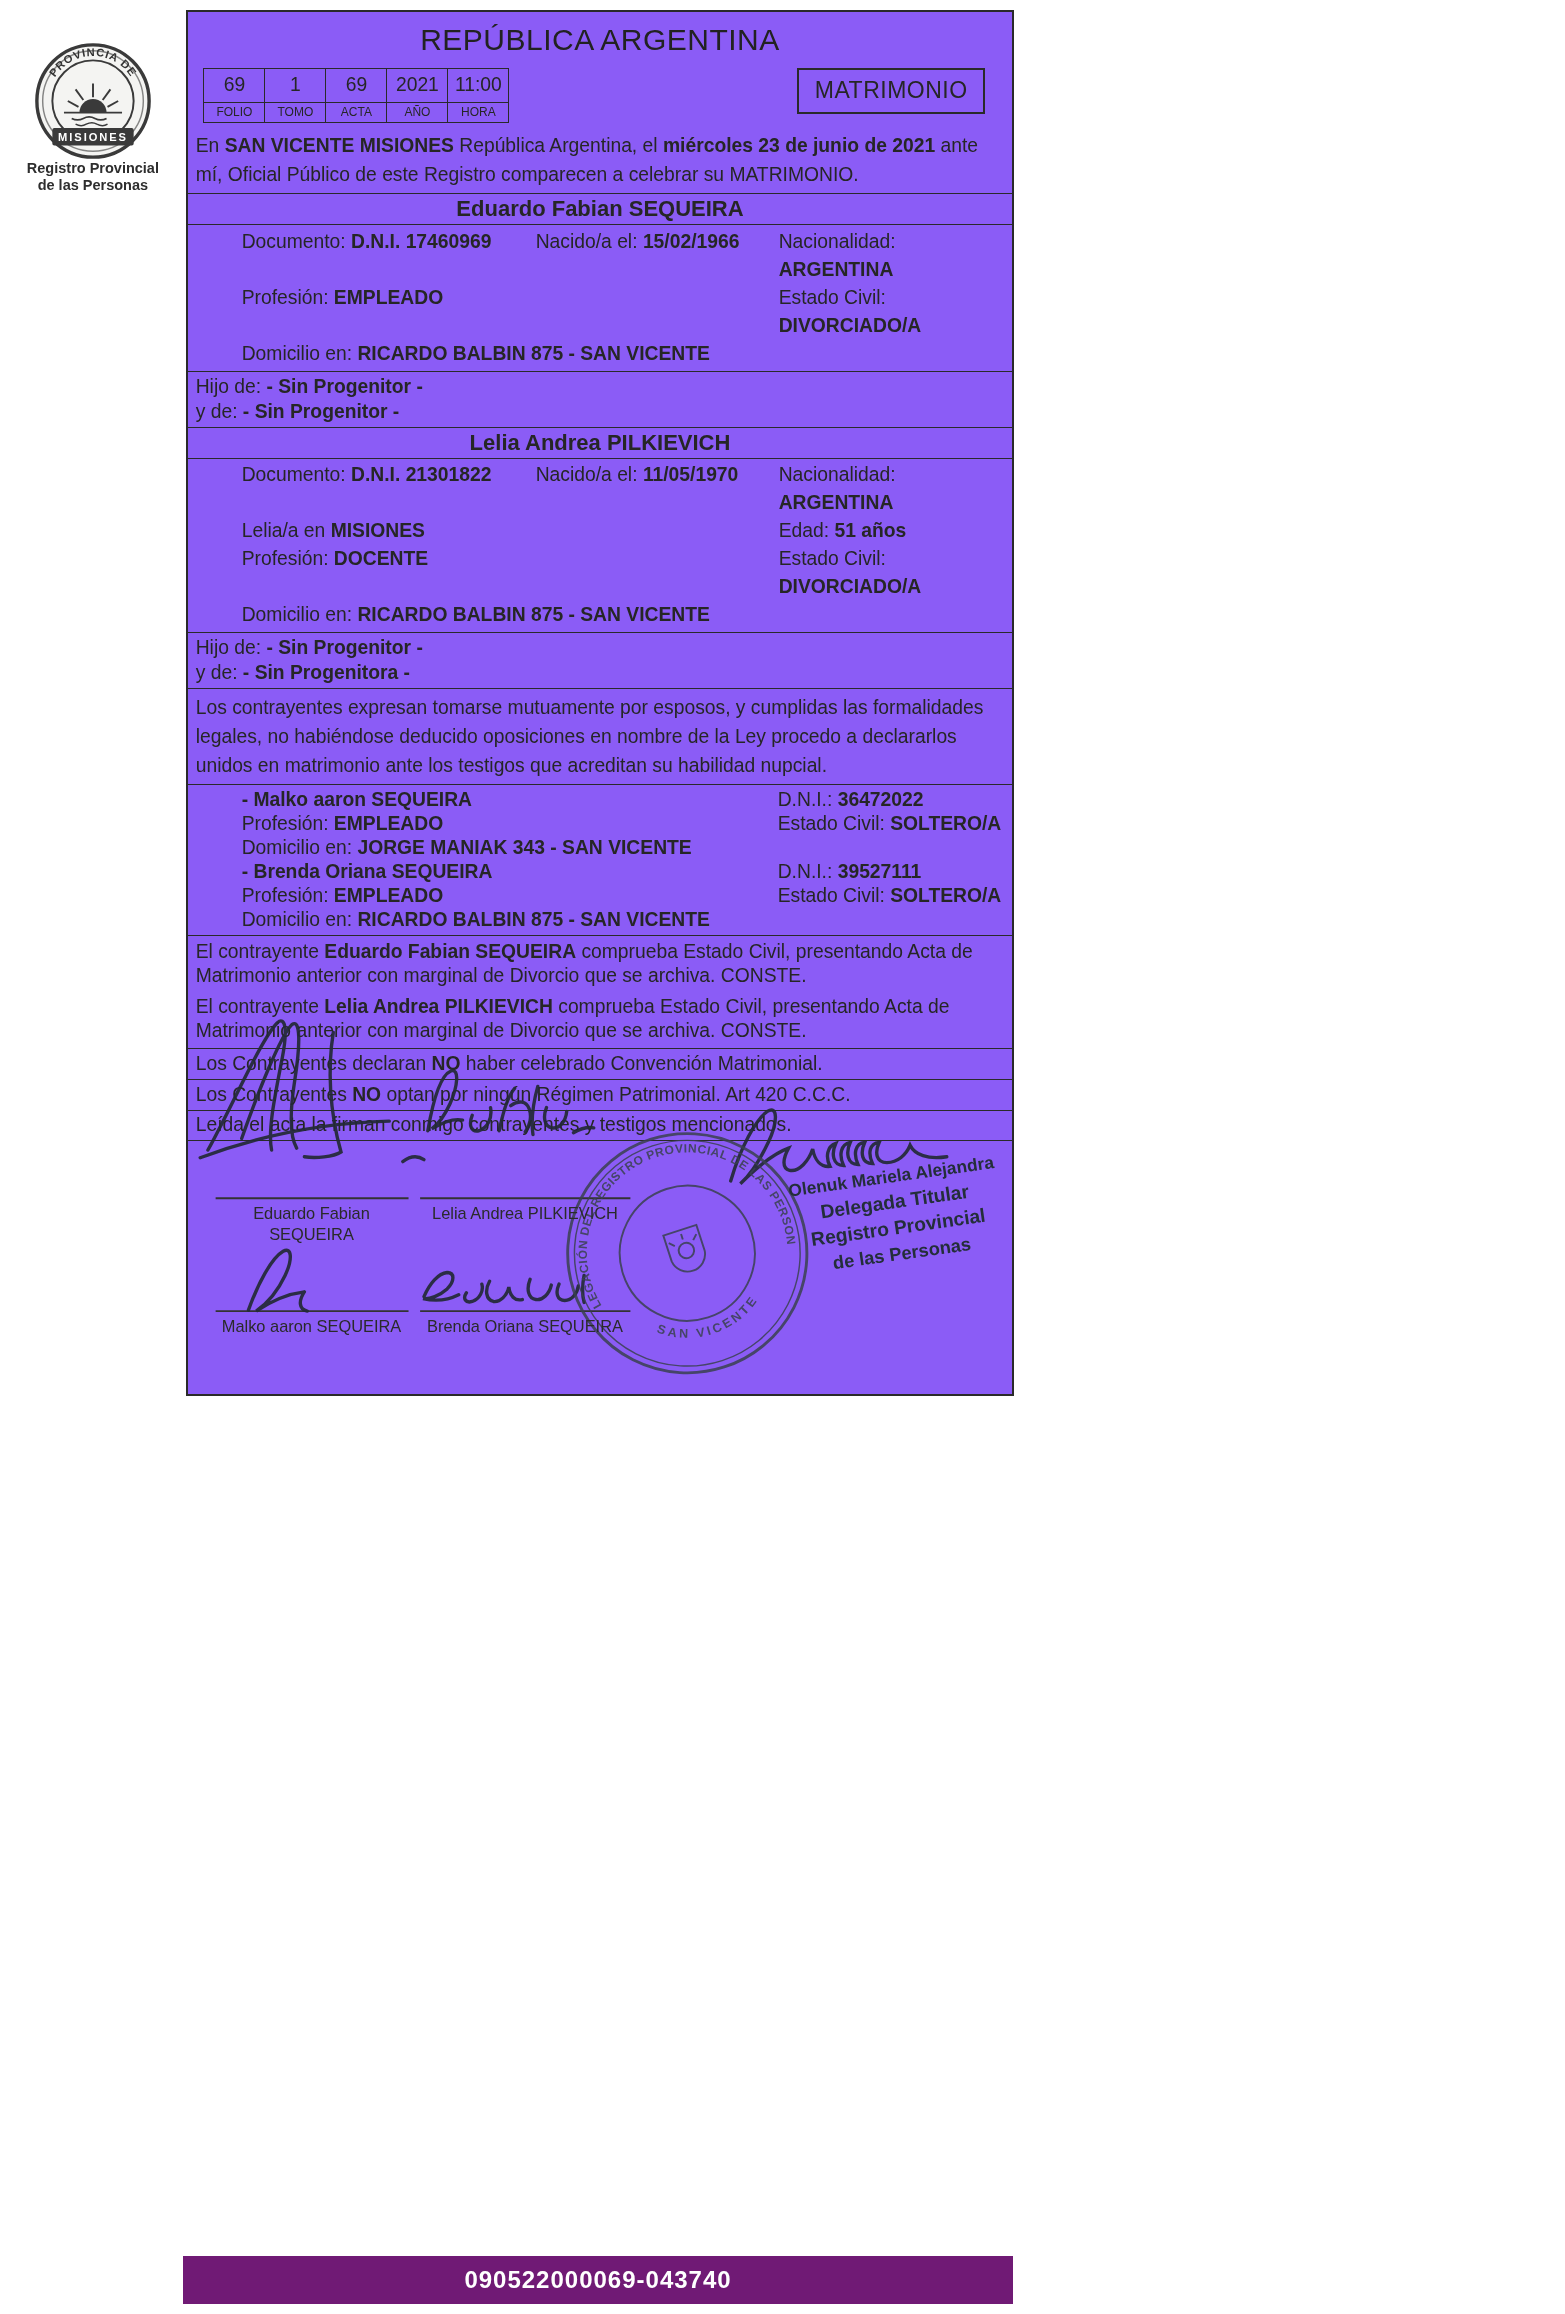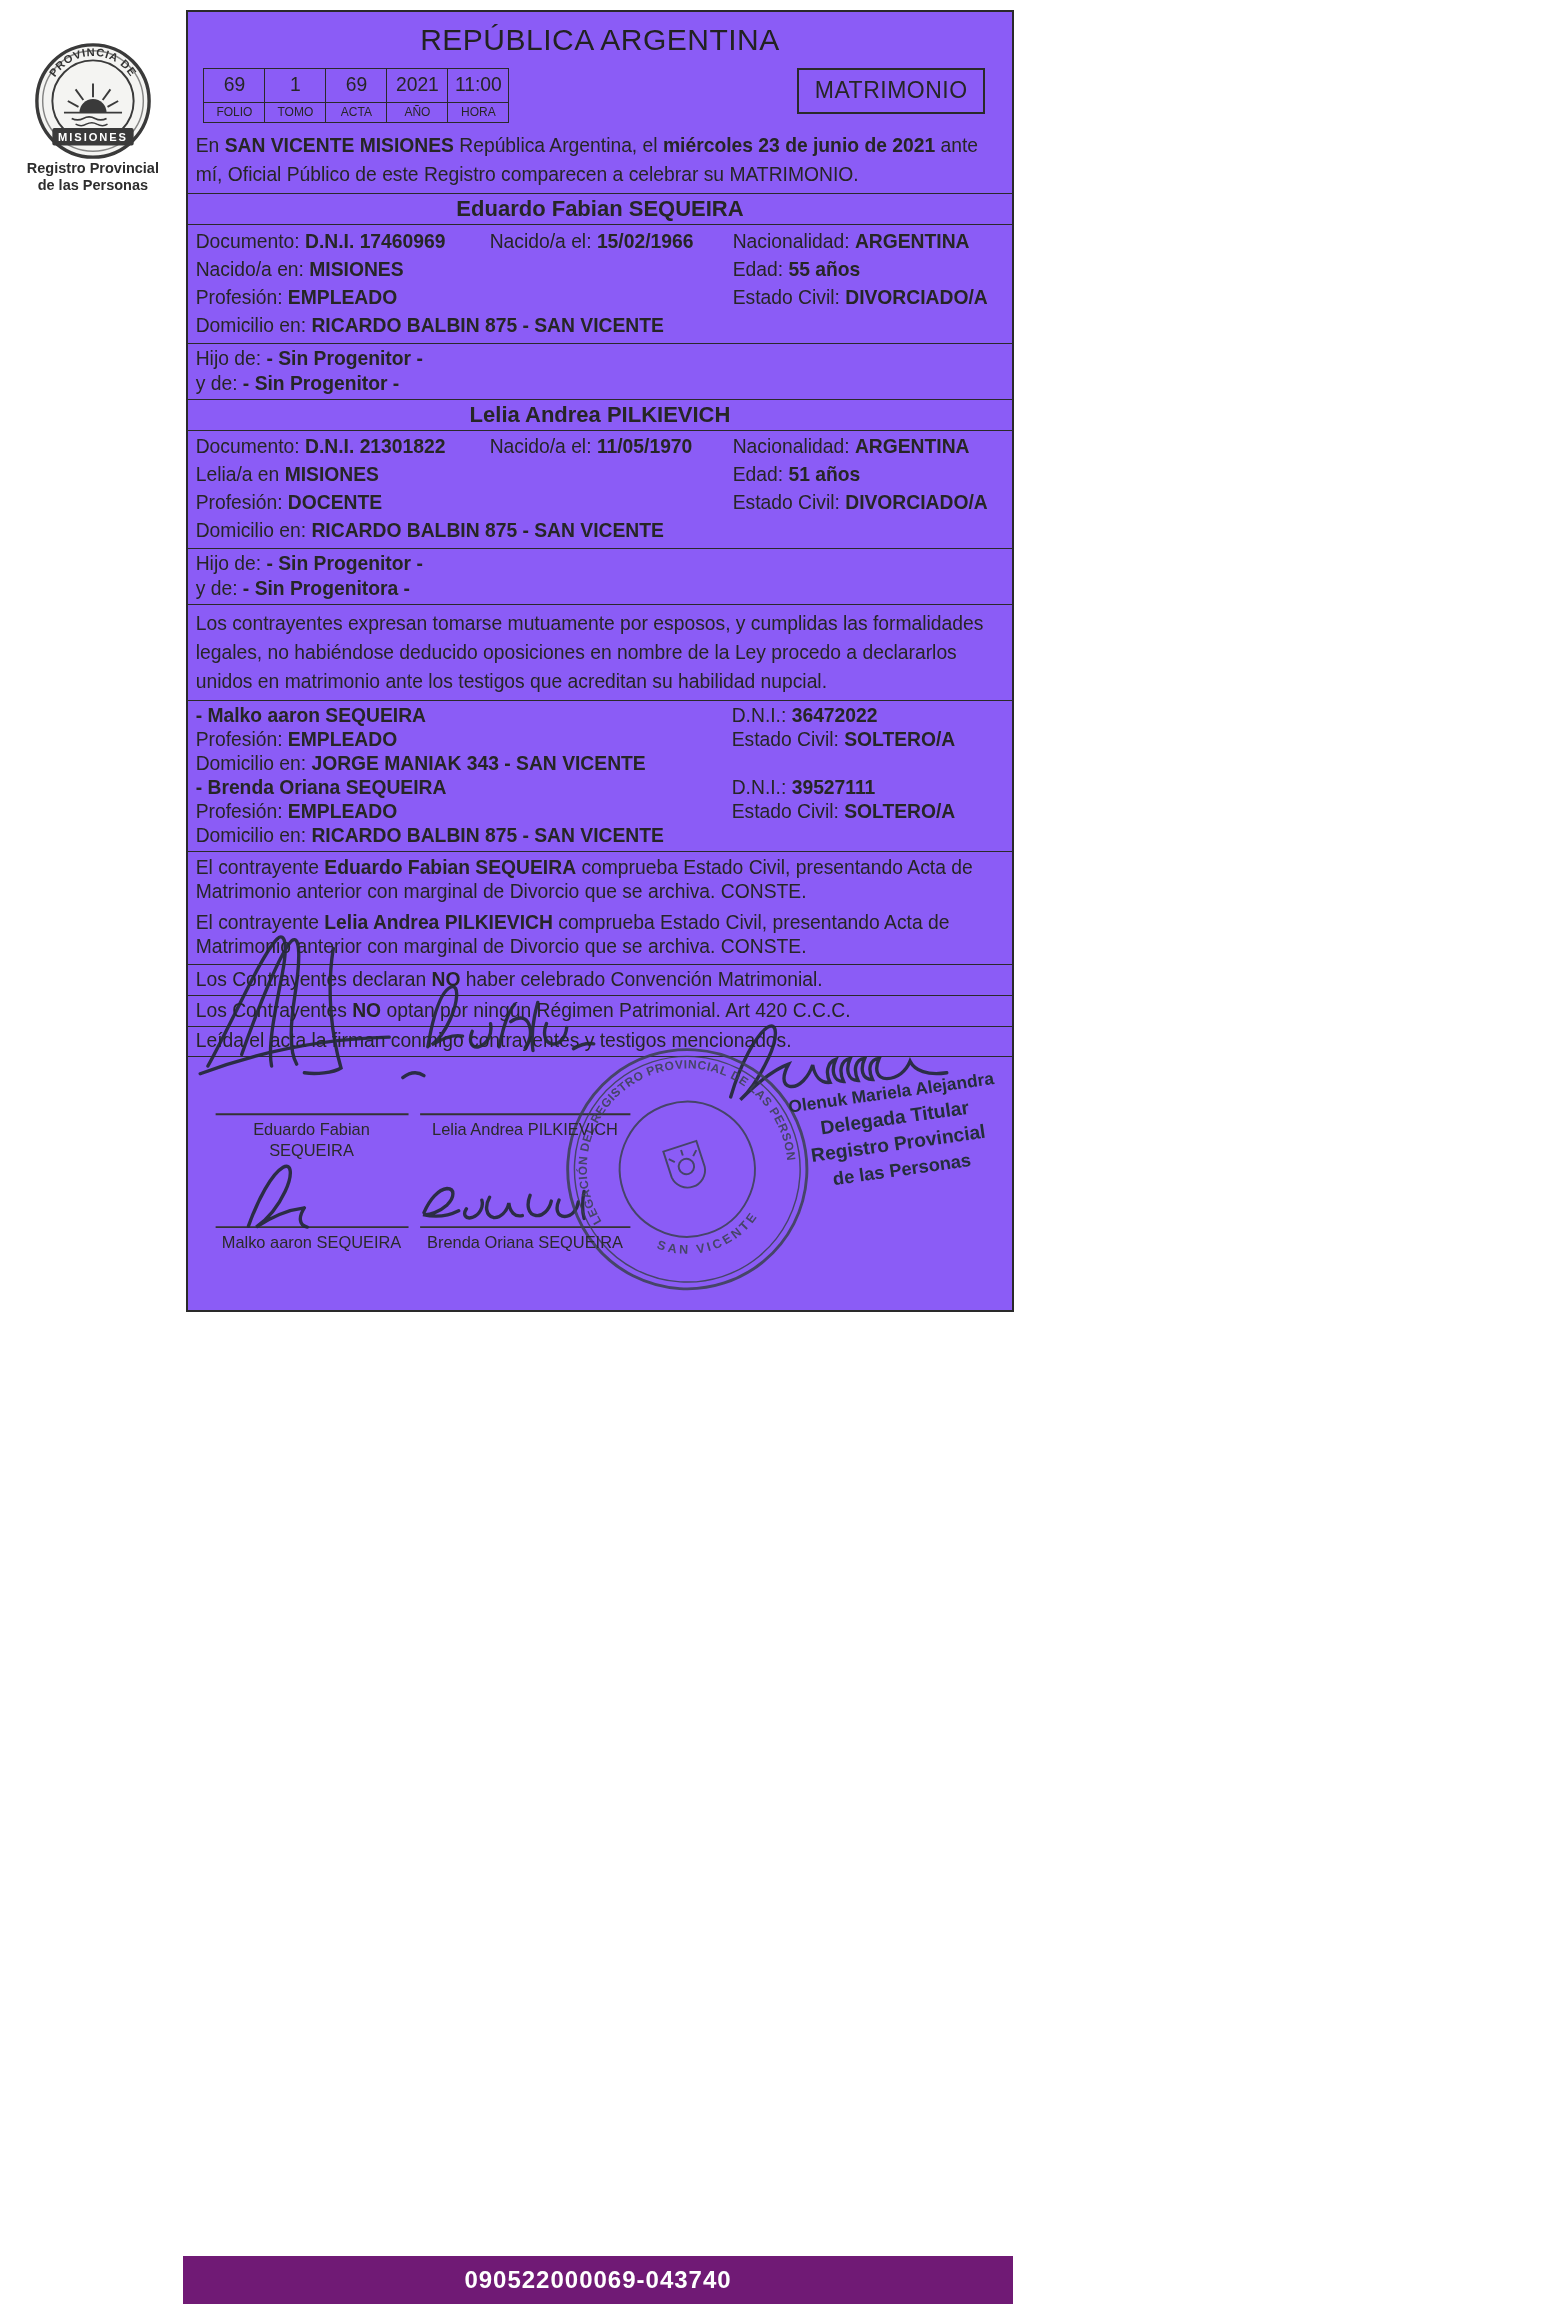--- a/index.html
+++ b/index.html
@@ -26,7 +26,7 @@
   .band{border-top:1.9px solid #2a2a2a;border-bottom:1.9px solid #2a2a2a;text-align:center;font-weight:bold;font-size:22px;padding:1.9px 0;}
 
   .details{padding:2.9px 1.9px 2.9px 7.7px;font-size:19.3px;line-height:28px;}
-  .row{display:flex;}
+  .row{display:flex;margin-left:46px;}
   .c1{width:294px;flex:none;}
   .c2{width:243px;flex:none;}
   .c3{flex:1;}

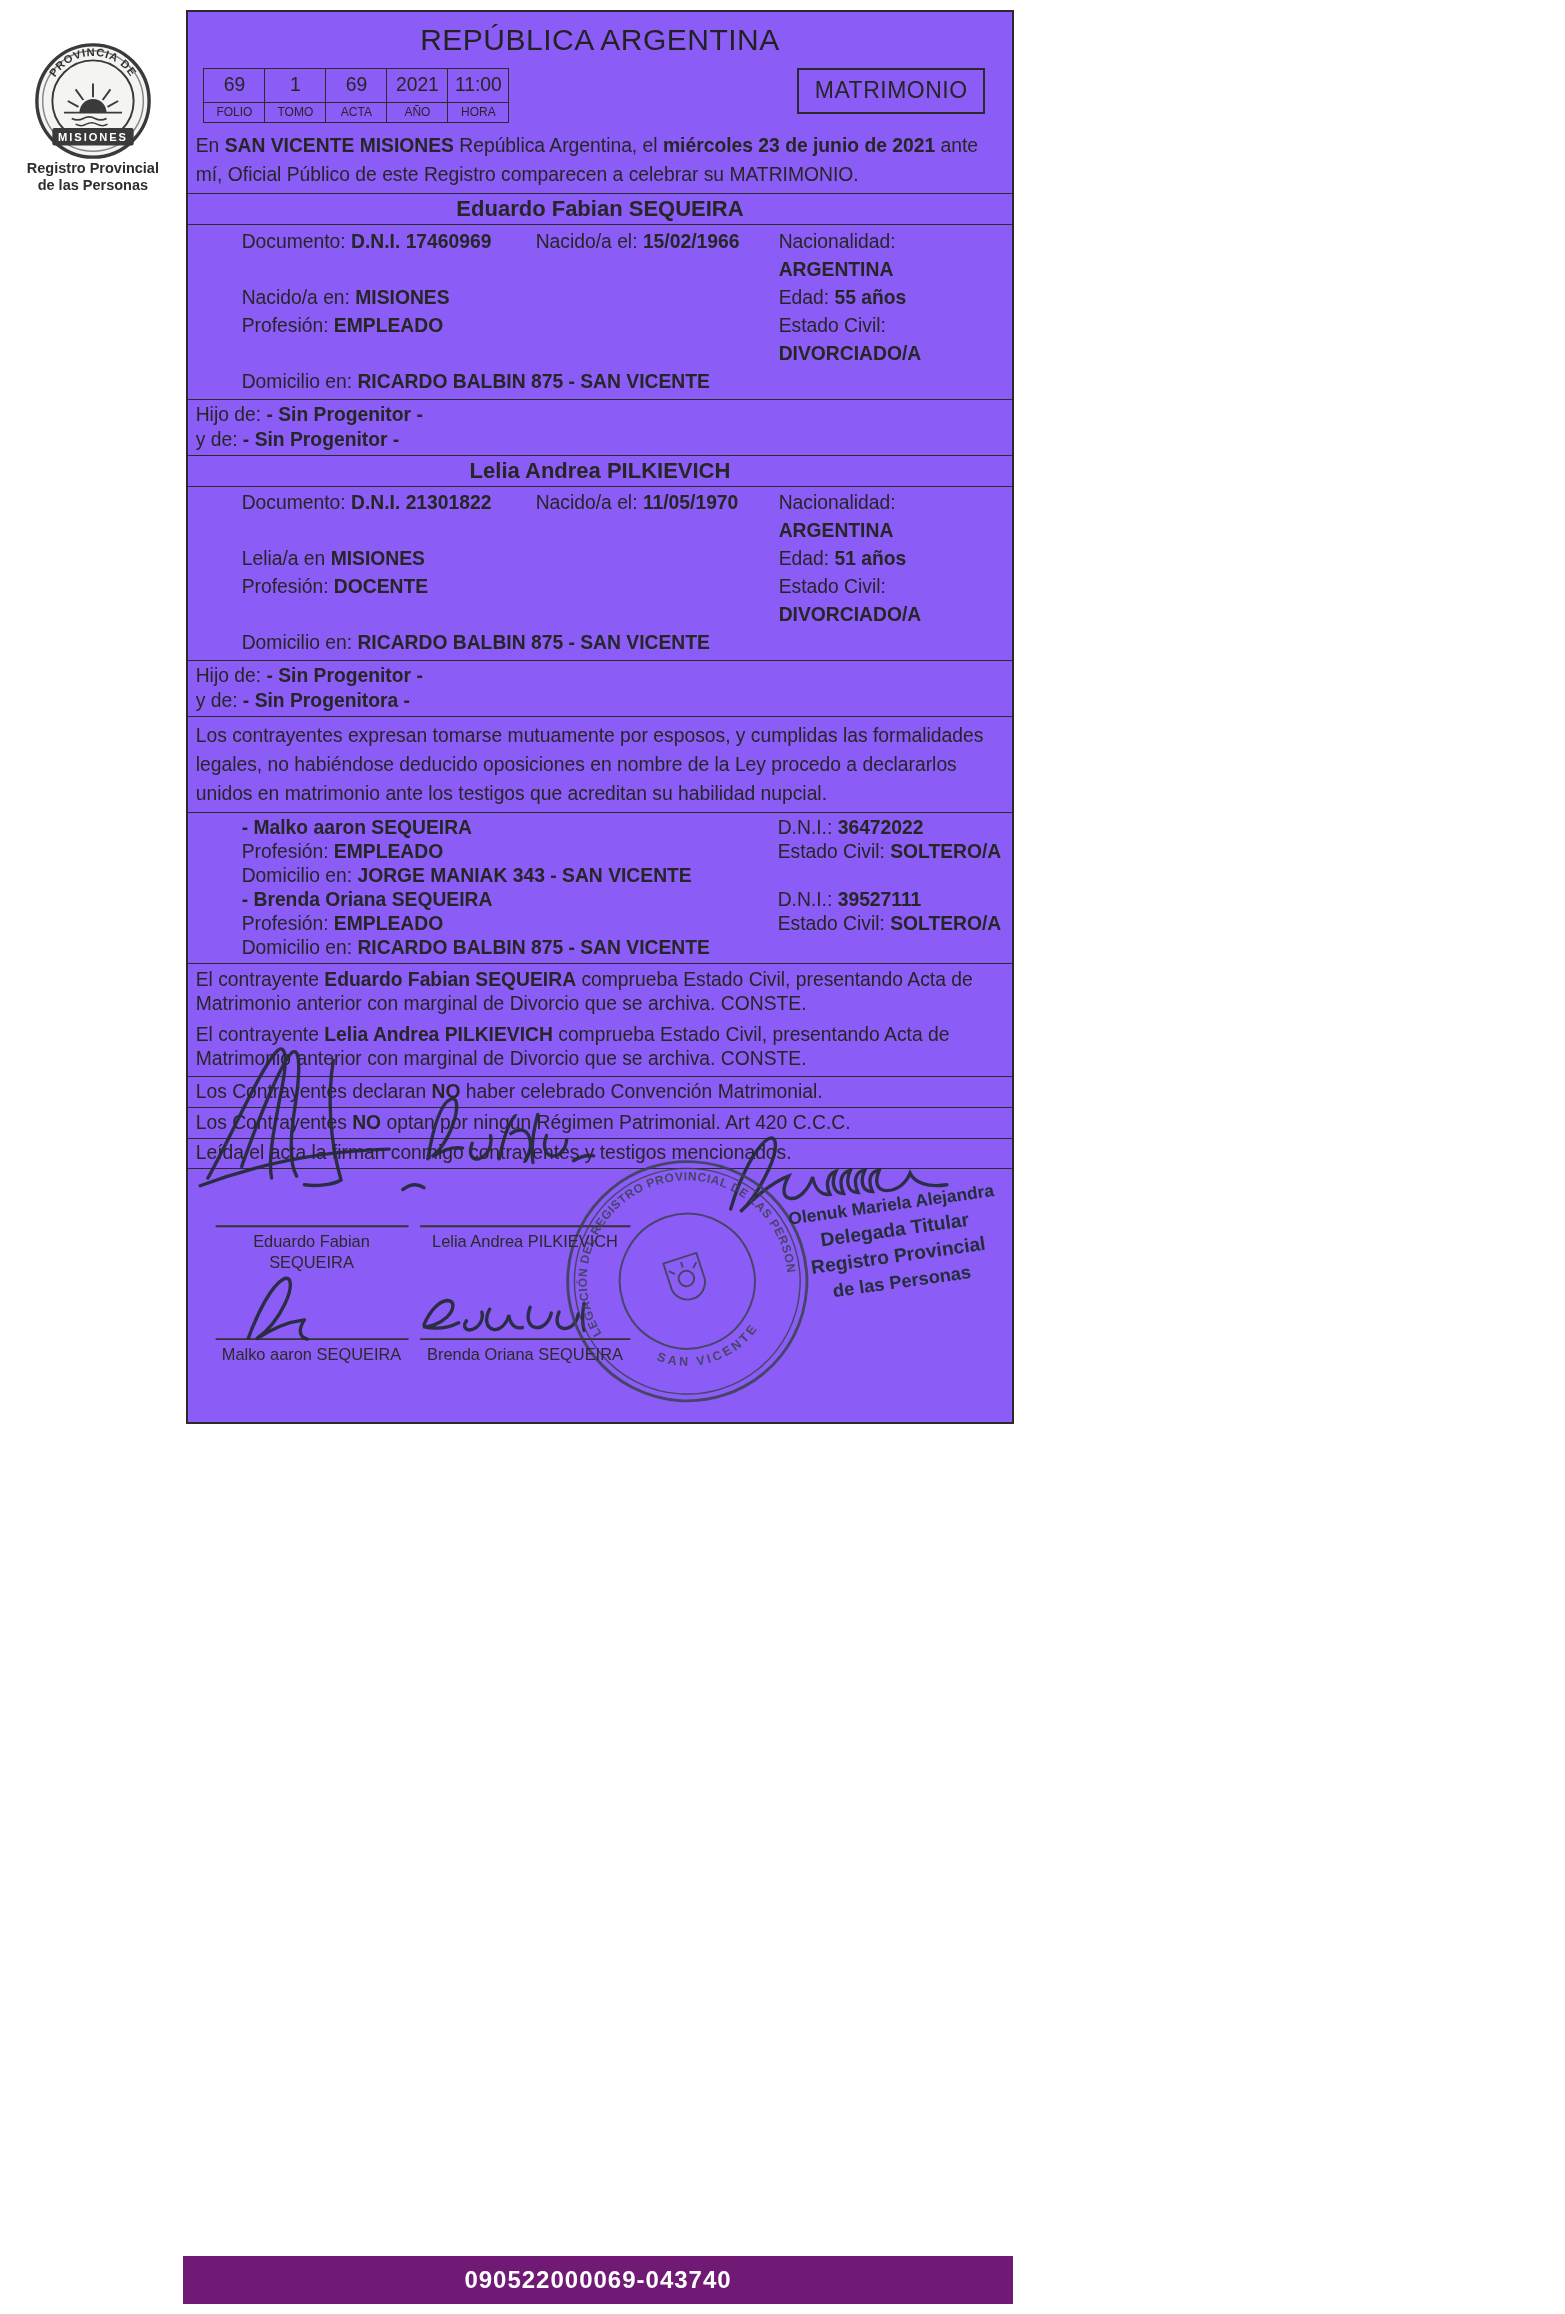--- a/index.html
+++ b/index.html
@@ -128,11 +128,6 @@
       <span class="c3"><span>Nacionalidad: </span><span class="b">ARGENTINA</span></span>
     </div>
     <div class="row">
-      <span class="c1"><span>Nacido/a en: </span><span class="b">MISIONES</span></span>
-      <span class="c2"></span>
-      <span class="c3"><span>Edad: </span><span class="b">55 años</span></span>
-    </div>
-    <div class="row">
       <span class="c1"><span>Profesión: </span><span class="b">EMPLEADO</span></span>
       <span class="c2"></span>
       <span class="c3"><span>Estado Civil: </span><span class="b">DIVORCIADO/A</span></span>

